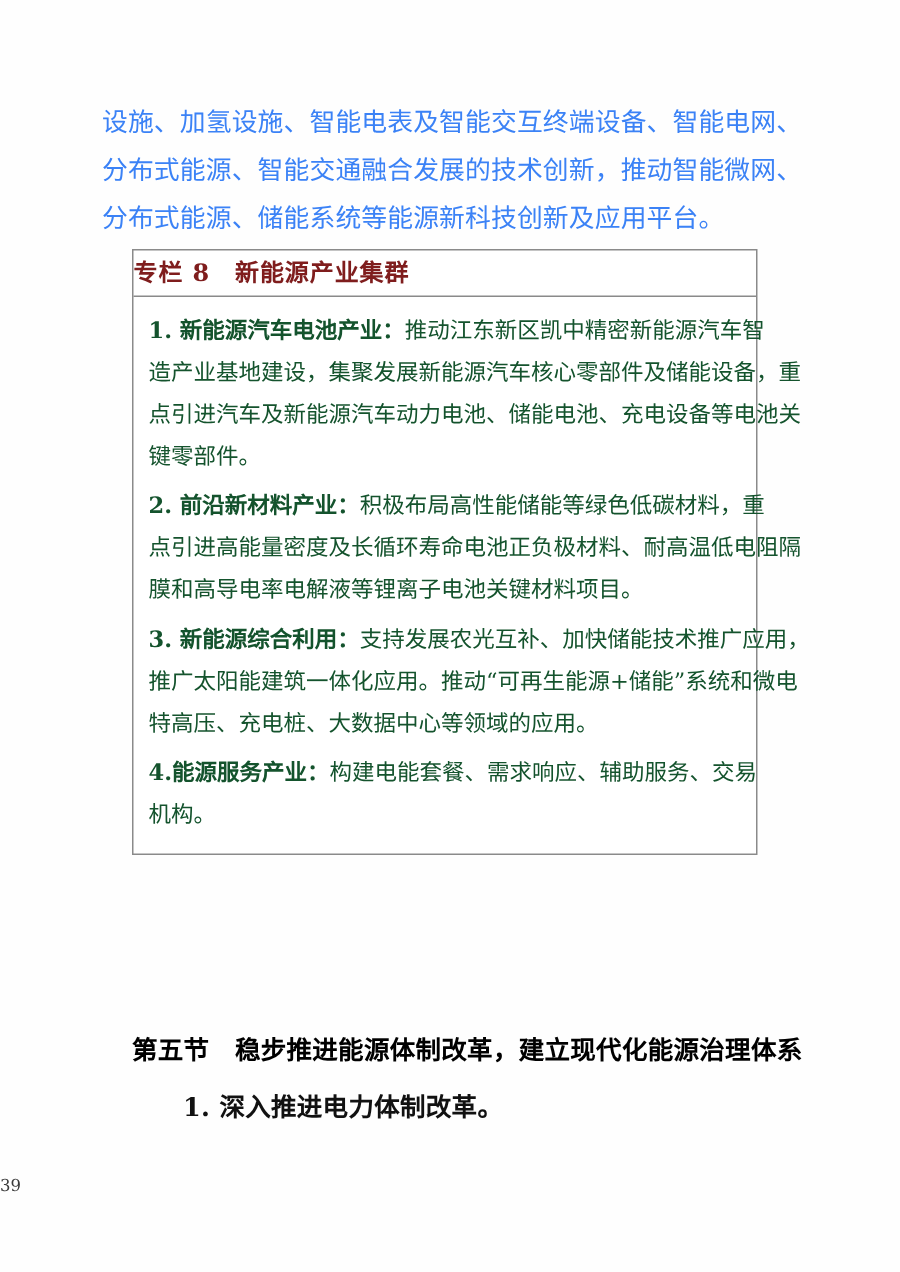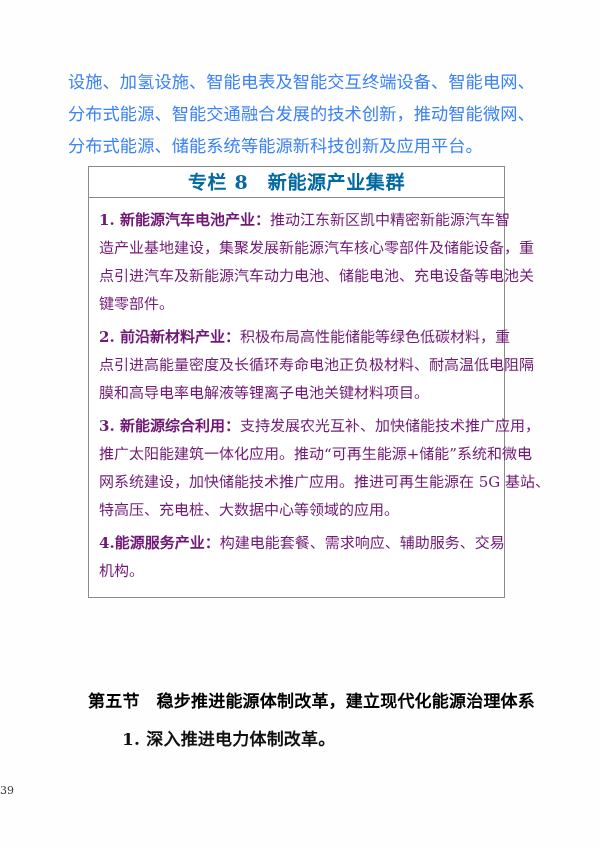--- a/index.html
+++ b/index.html
@@ -54,14 +54,13 @@
   }
   .callout-header {
     border-bottom: 1px solid #8a8a8a;
-    text-align: center;
     font-weight: bold;
-    font-size: 19px;
+    font-size: 16px;
     line-height: 30px;
     height: 30px;
     letter-spacing: 0.6px;
     font-family: "DejaVu Serif", "Liberation Serif", serif;
-    color: #0369a1;
+    color: #7f1d1d;
   }
   .callout-body {
     padding: 8px 10px 10px 10px;

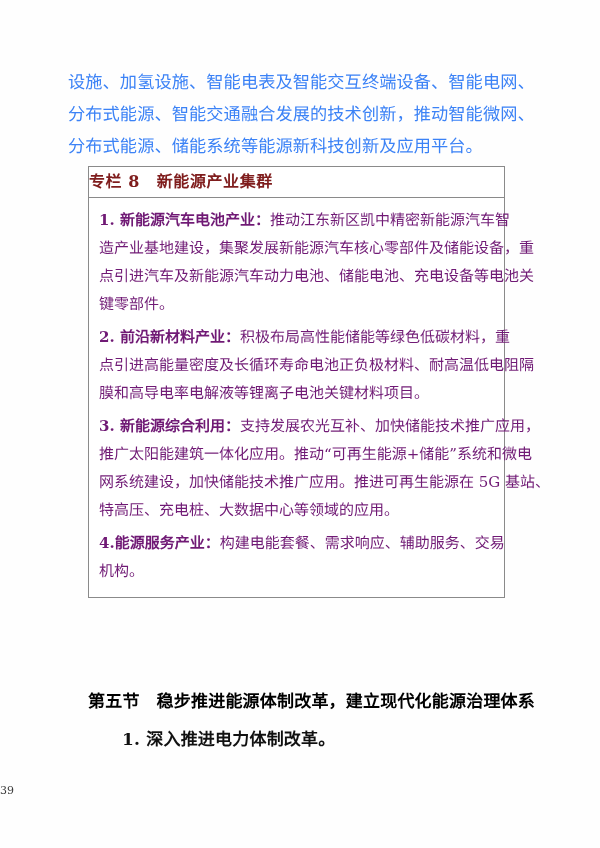--- a/index.html
+++ b/index.html
@@ -71,7 +71,7 @@
     text-align: justify;
     text-justify: inter-character;
     margin: 0 0 5px 0;
-    color: #701a75;
+    color: #14532d;
   }
   .callout-item:last-child {
     margin-bottom: 2px;

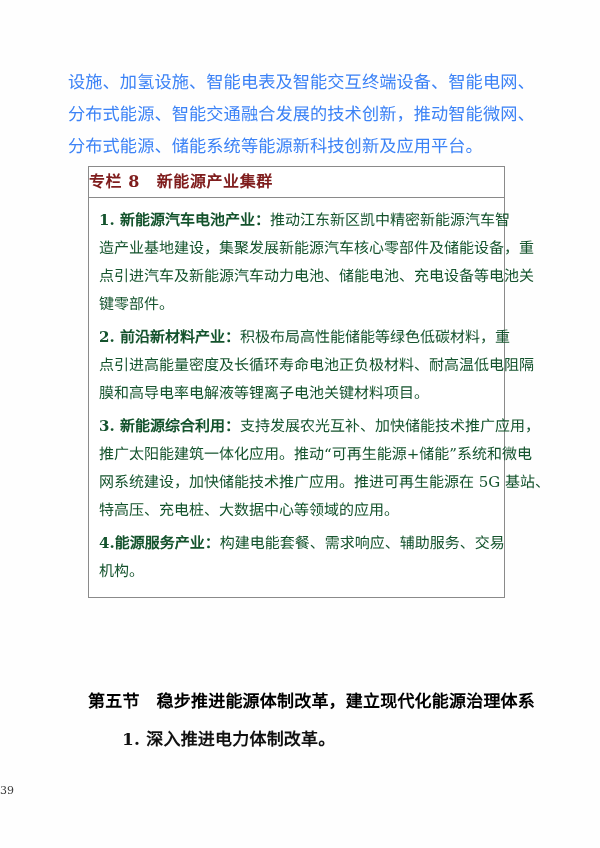--- a/index.html
+++ b/index.html
@@ -162,7 +162,6 @@
           <span class="item-lead">3. 新能源综合利用：</span><span>支持发展农光互补、加快储能技术推广应用，</span>
         </span>
         <span class="ln">推广太阳能建筑一体化应用。推动“可再生能源+储能”系统和微电</span>
-        <span class="ln">网系统建设，加快储能技术推广应用。推进可再生能源在 5G 基站、</span>
         <span class="ln">特高压、充电桩、大数据中心等领域的应用。</span>
       </p>
 

